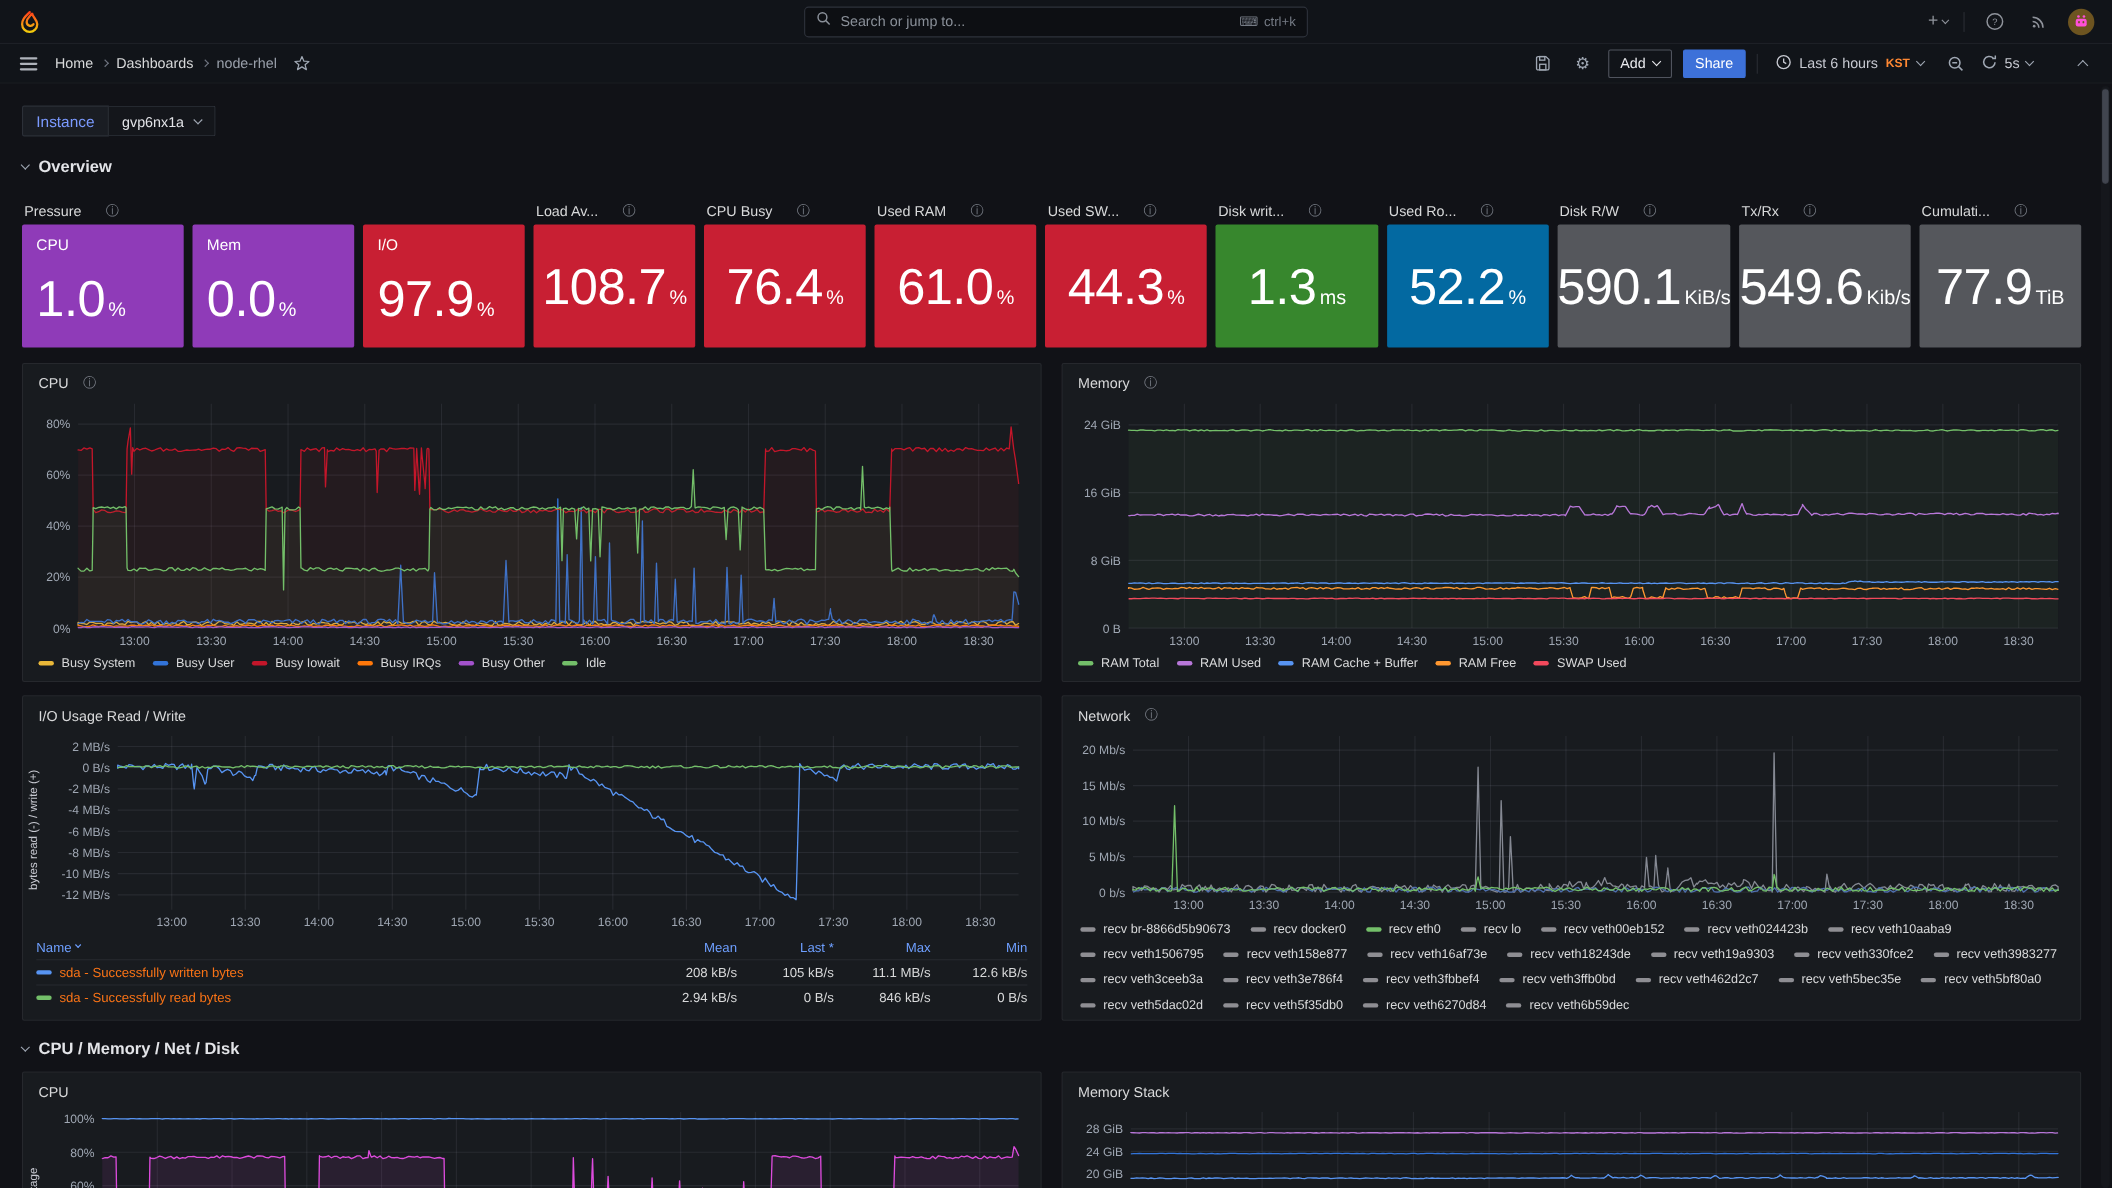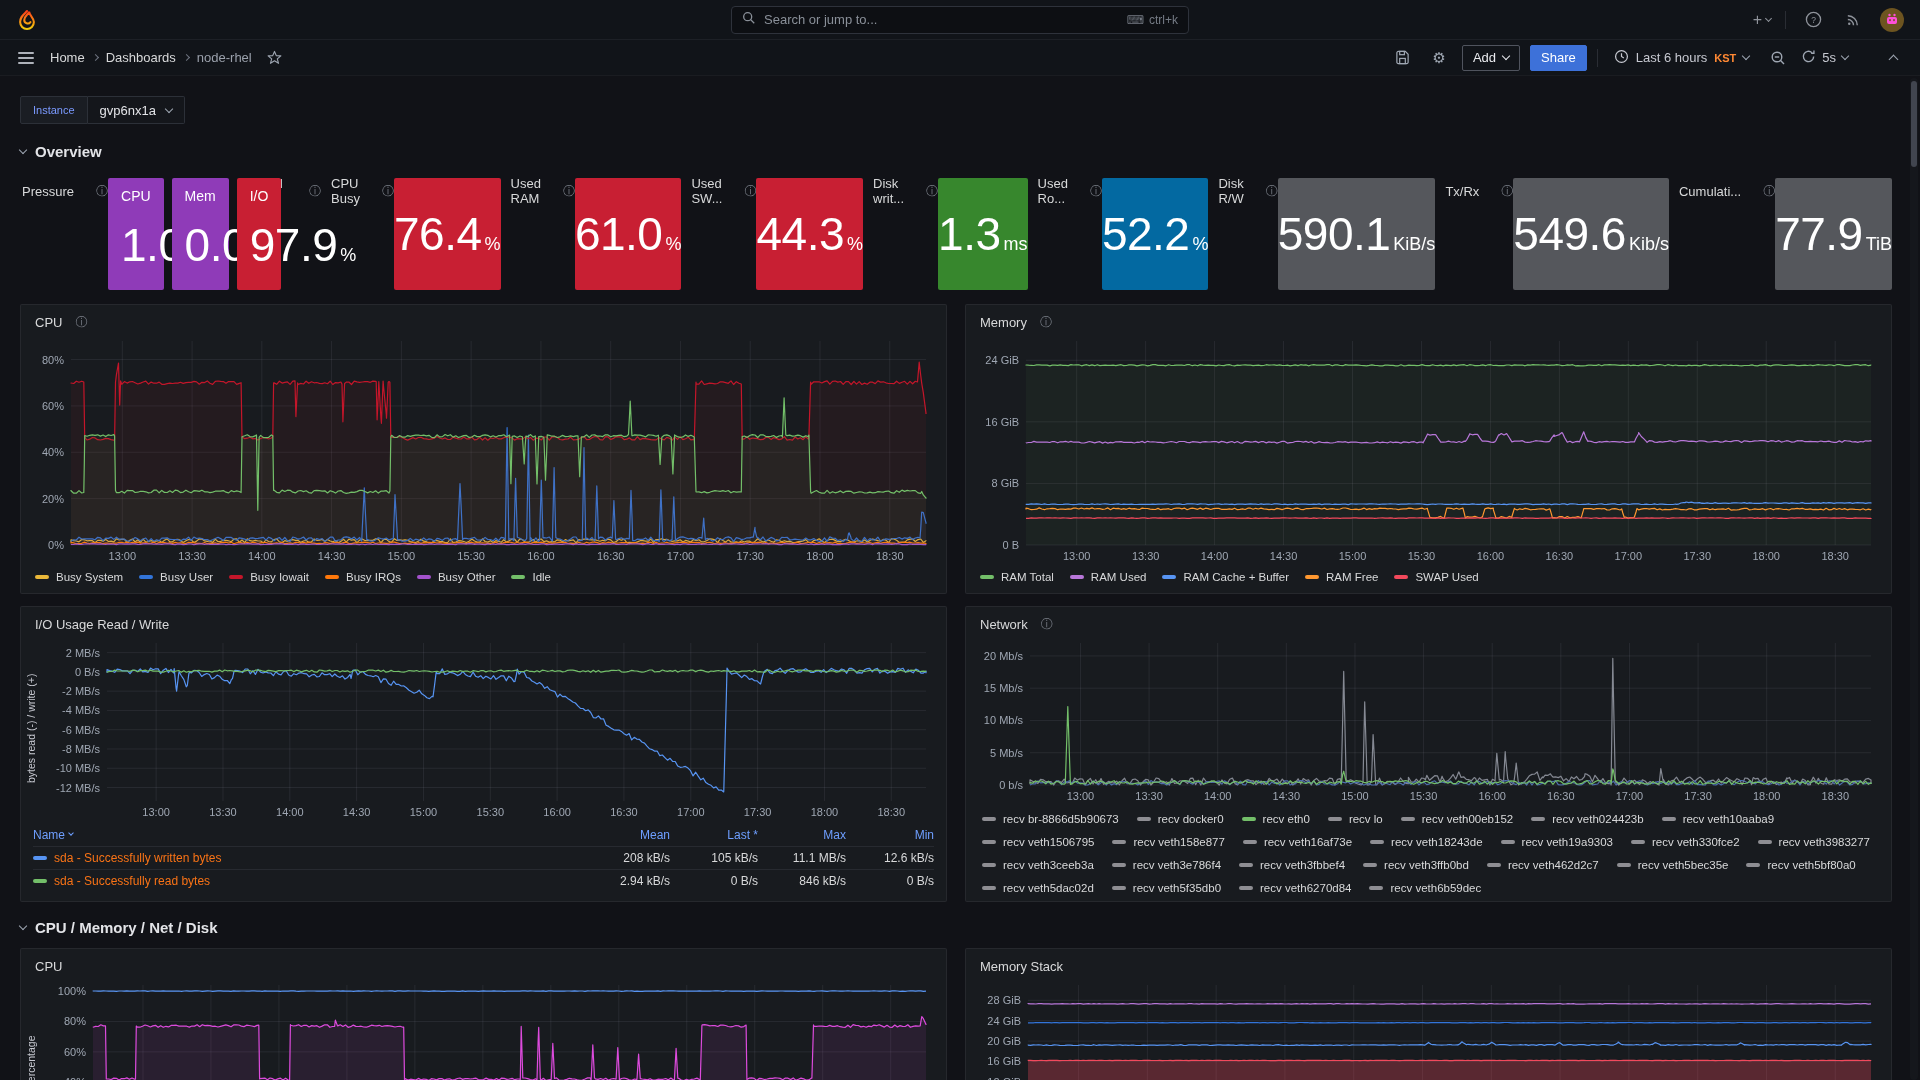--- a/index.html
+++ b/index.html
@@ -39,7 +39,7 @@
 main{padding:18px 28px 0 20px}
 .vars-row{display:flex;height:32px;margin-bottom:12px;align-items:center}
 .var-label{height:28px;display:flex;align-items:center;padding:0 12px;background:#1a1d23;border:1px solid #2c3038;
-  border-radius:2px 0 0 2px;color:#7b9aff;font-size:11px}
+  border-radius:2px 0 0 2px;color:#7b9aff;font-size:14px}
 .var-value{height:28px;display:flex;align-items:center;gap:10px;padding:0 12px;background:#14161b;border:1px solid #2c3038;
   border-left:none;border-radius:0 2px 2px 0;color:#e3e4e8;font-size:13px;cursor:pointer}
 .sec-hdr{display:flex;align-items:center;gap:9px;height:26px;margin:0 0 14px;font-size:15px;font-weight:700;color:#e3e4e8;cursor:pointer}

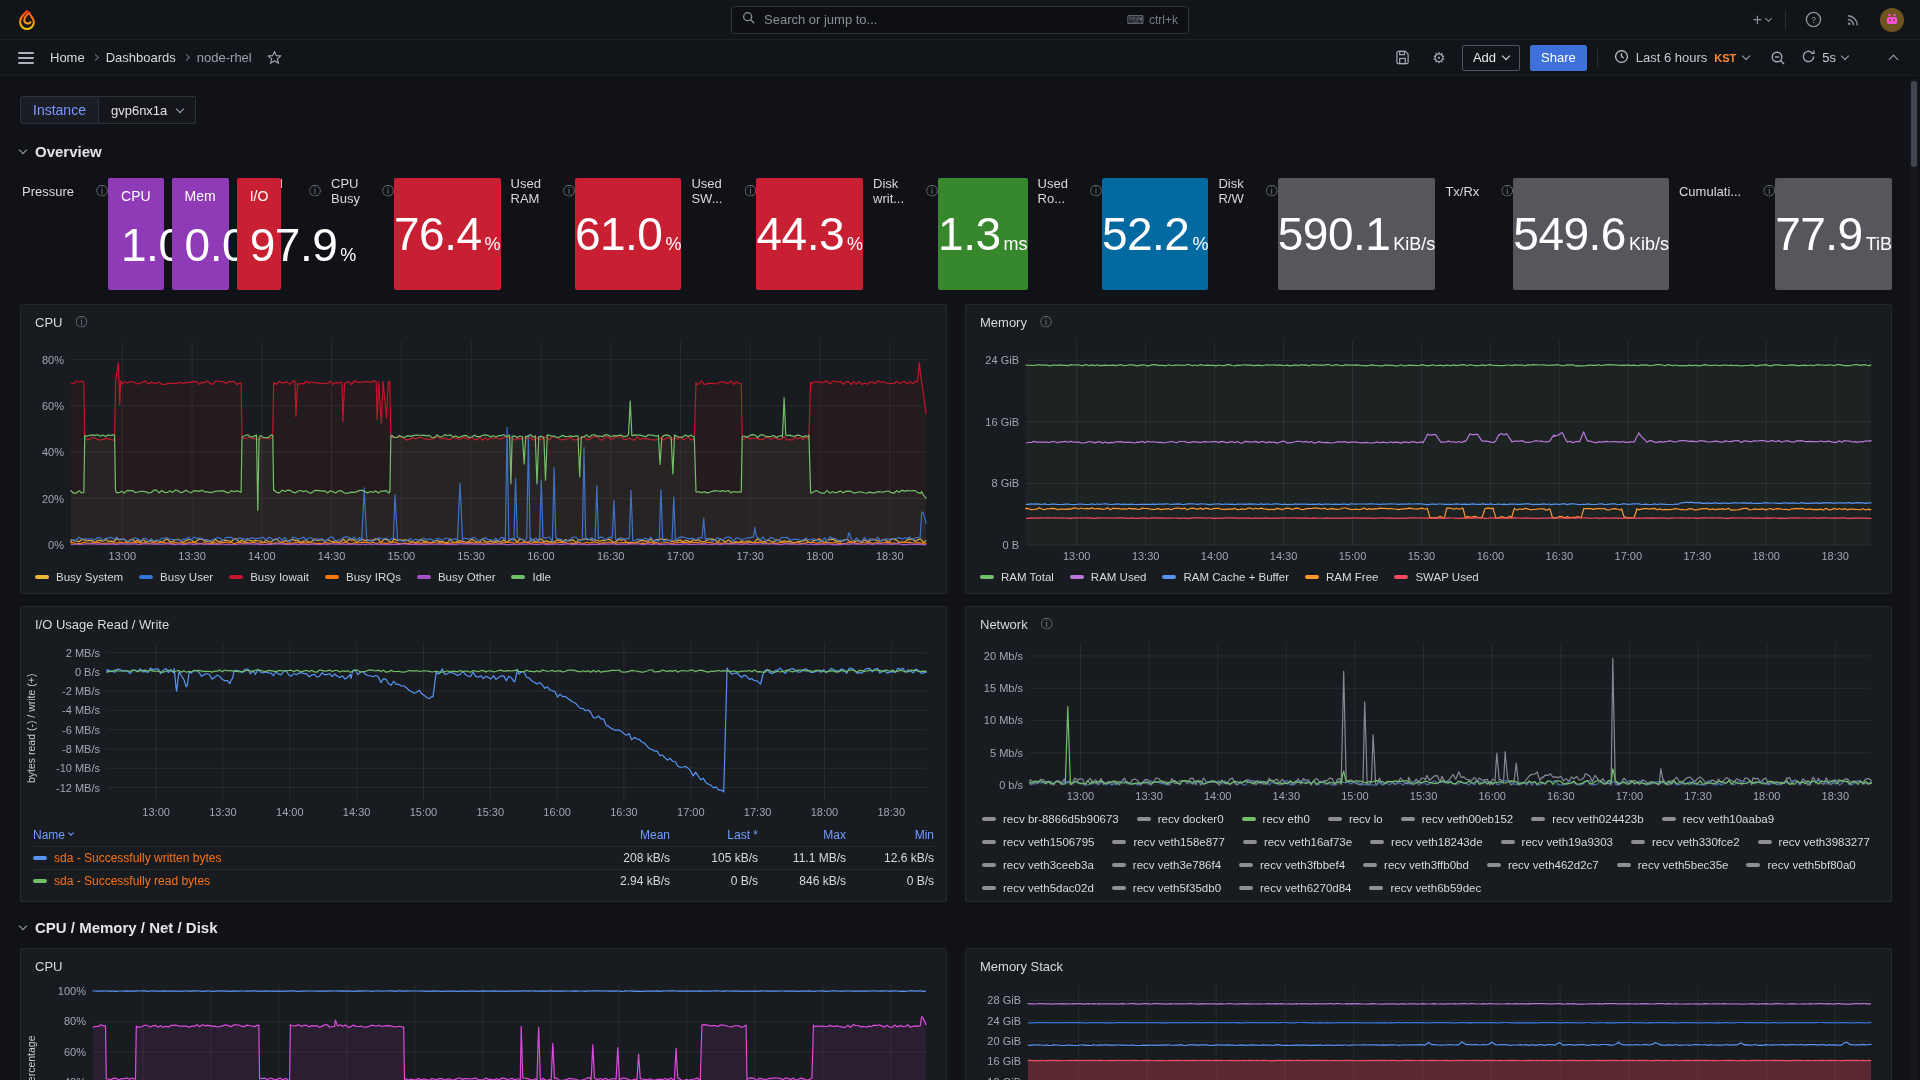--- a/index.html
+++ b/index.html
@@ -45,7 +45,7 @@
 .sec-hdr{display:flex;align-items:center;gap:9px;height:26px;margin:0 0 14px;font-size:15px;font-weight:700;color:#e3e4e8;cursor:pointer}
 .sec-hdr .cv{color:#9fa7b3}
 .stats-row{display:grid;grid-template-columns:repeat(12,1fr);gap:8px;margin-bottom:14px}
-.stat-group{display:flex;flex-direction:row}
+.stat-group{display:flex;flex-direction:column}
 .stat-group.wide{grid-column:span 3}
 .s-title{height:26px;display:flex;align-items:center;font-size:13px;font-weight:500;color:#d8d9da;padding-left:2px}
 .s-title .info{margin-left:22px}

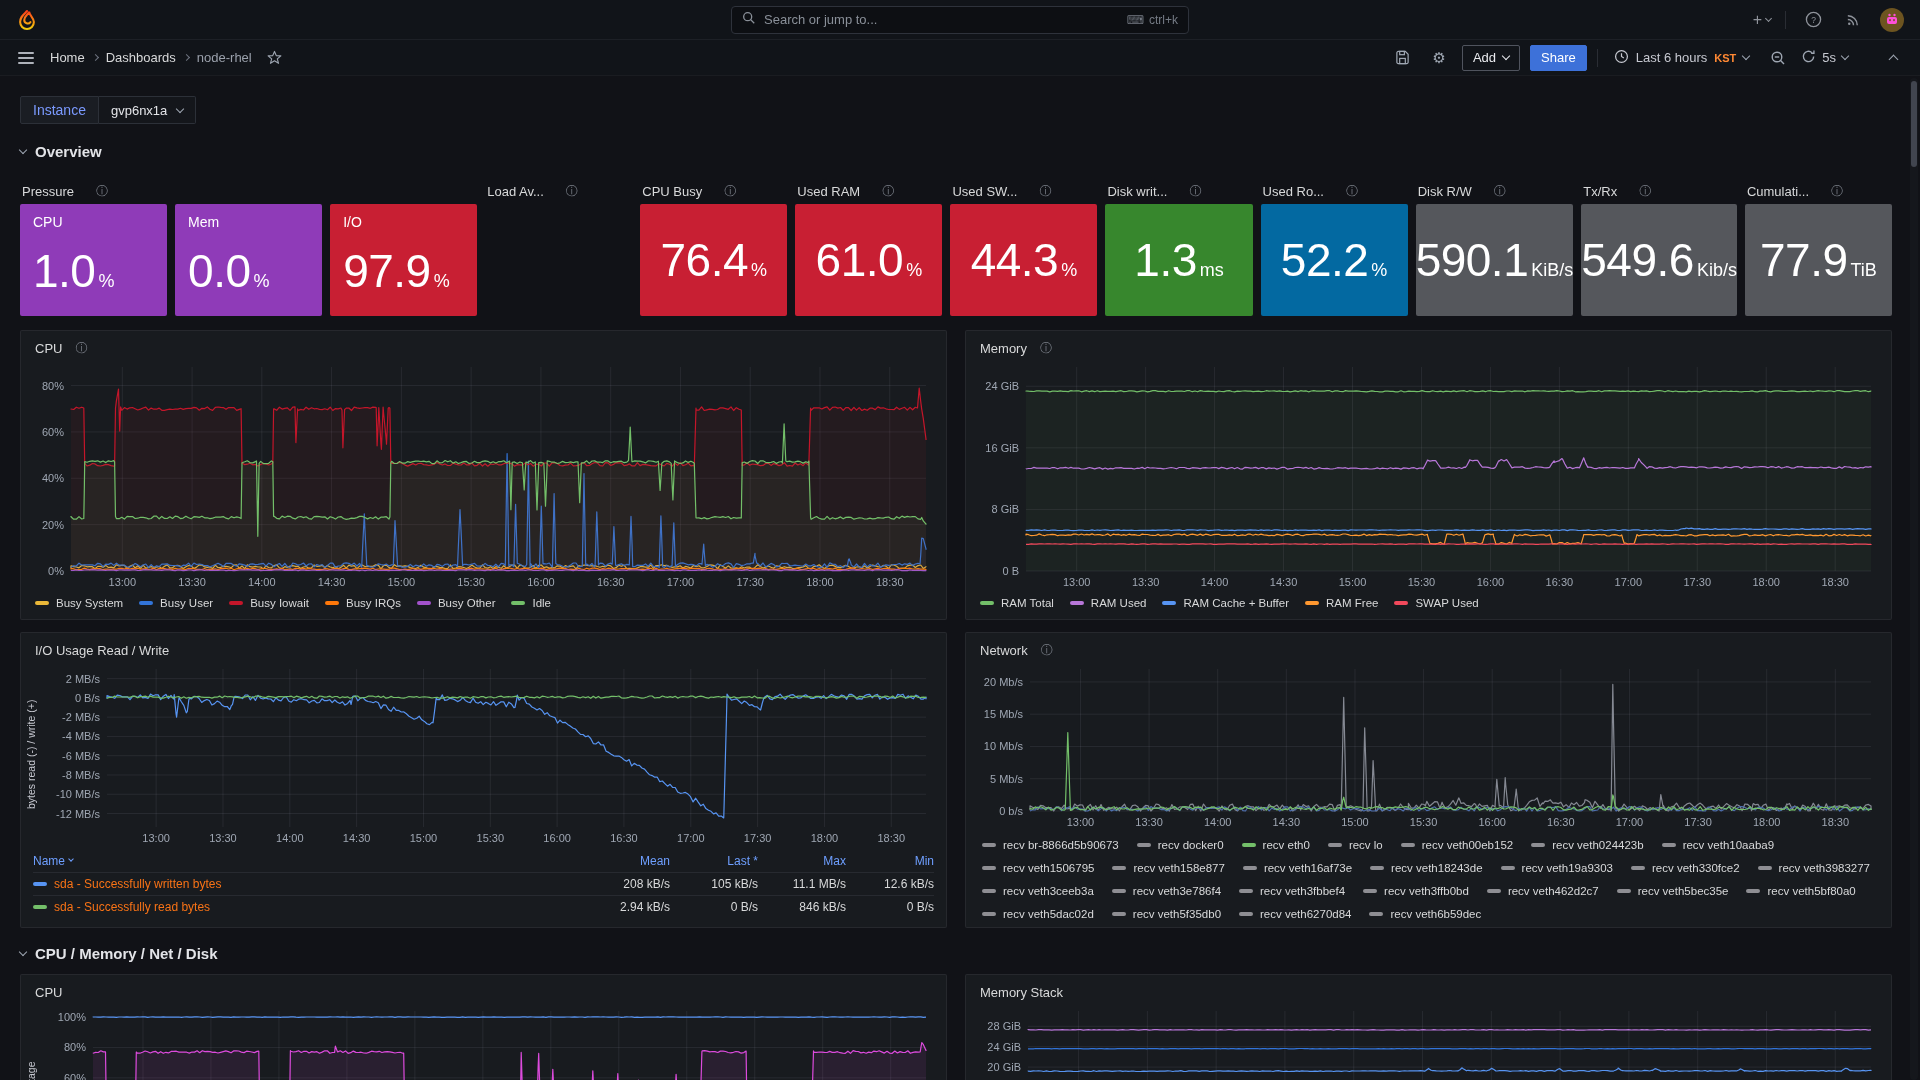--- a/index.html
+++ b/index.html
@@ -250,6 +250,9 @@
           <span>Load Av...</span>
           <span class="info">ⓘ</span>
         </div>
+        <div class="tile center" style="background: rgb(200, 31, 51);">
+          <div><span class="num">108.7</span><span class="unit">%</span></div>
+        </div>
       </div>
       <div class="stat-group">
         <div class="s-title">

